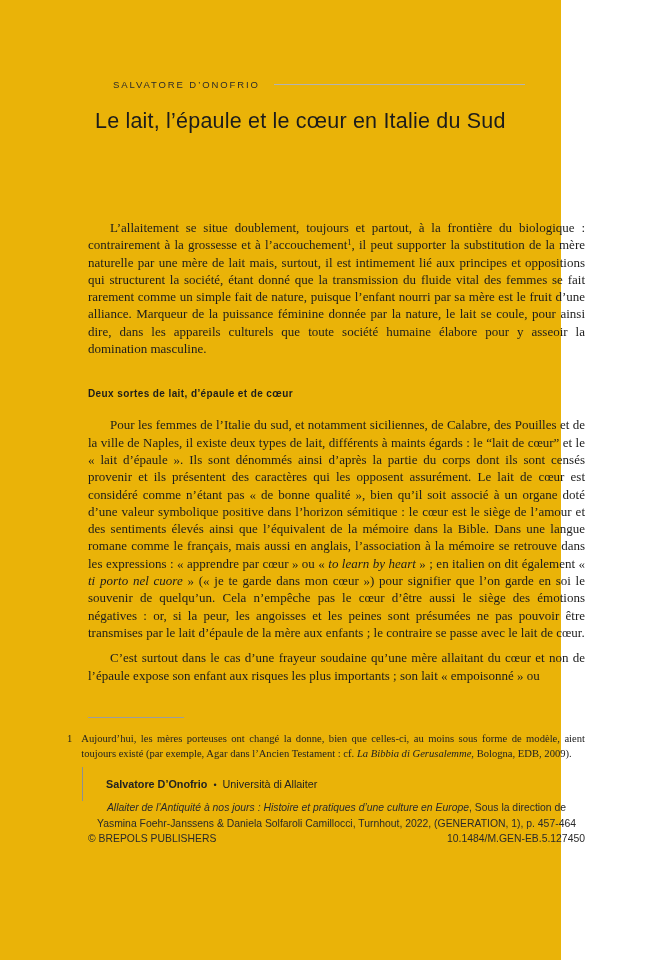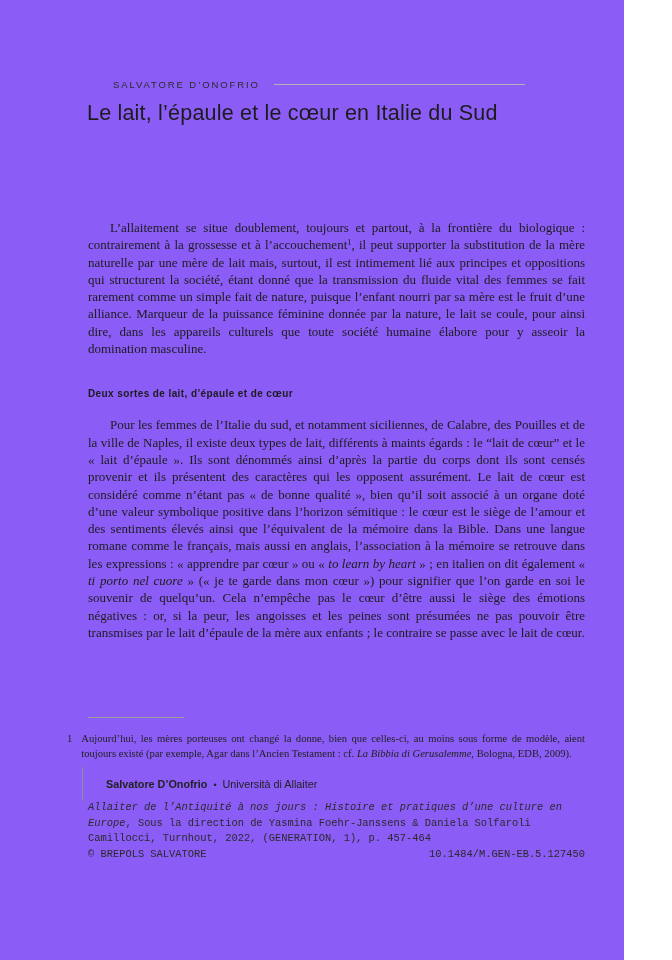--- a/index.html
+++ b/index.html
@@ -10,7 +10,7 @@
     color: #1c1c1c;
     overflow: hidden;
   }
-  .page { position: relative; width: 624px; height: 960px; background: #8b5cf6; }
+  .page { position: relative; width: 561px; height: 960px; background: #eab308; }
 
   
   .author-row {

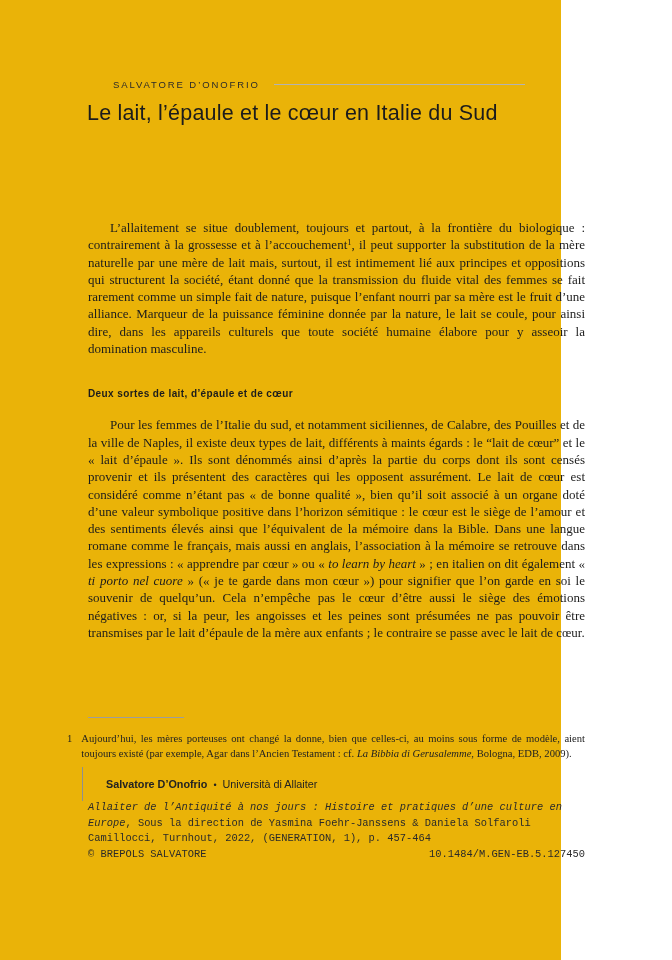--- a/index.html
+++ b/index.html
@@ -26,7 +26,7 @@
 
   .chapter-title {
     position: absolute; top: 101px; left: 87px; width: 520px;
-    margin: 0;
+    margin: 8px;
     font-family: "Liberation Sans", sans-serif;
     font-weight: 400; font-size: 21.5px; color: #1c1c1c;
     letter-spacing: 0.2px;

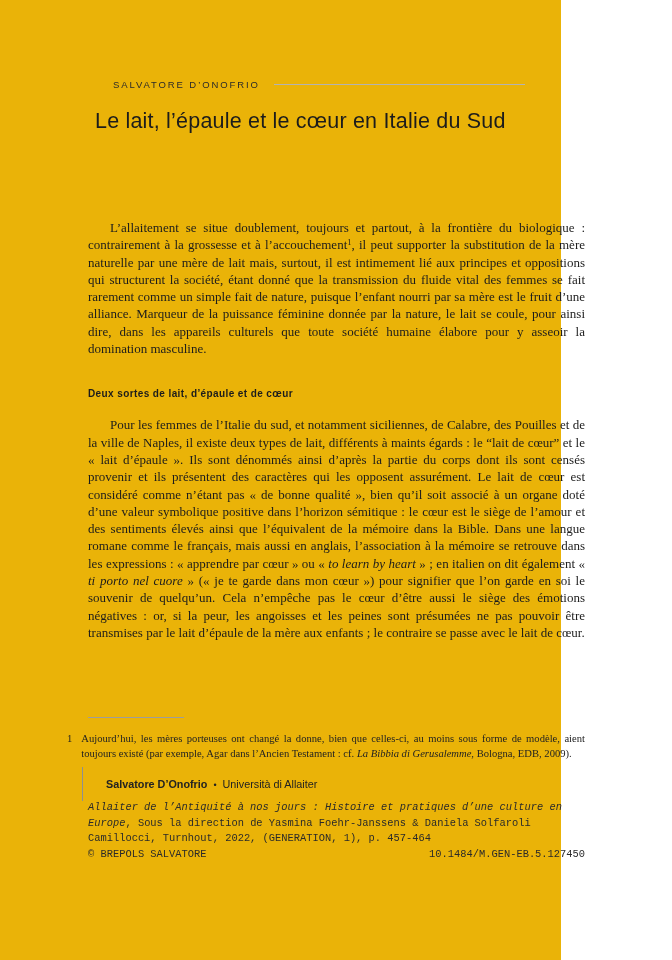--- a/index.html
+++ b/index.html
@@ -105,6 +105,7 @@
 
     <p class="body-para indent"><span>Pour les femmes de l’Italie du sud, et notamment siciliennes, de Calabre, des Pouilles et de la ville de Naples, il existe deux types de lait, différents à maints égards : le “lait de cœur” et le « lait d’épaule ». Ils sont dénommés ainsi d’après la partie du corps dont ils sont censés provenir et ils présentent des caractères qui les opposent assurément. Le lait de cœur est considéré comme n’étant pas « de bonne qualité », bien qu’il soit associé à un organe doté d’une valeur symbolique positive dans l’horizon sémitique : le cœur est le siège de l’amour et des sentiments élevés ainsi que l’équivalent de la mémoire dans la Bible. Dans une langue romane comme le français, mais aussi en anglais, l’association à la mémoire se retrouve dans les expressions : « apprendre par cœur » ou « </span><i>to learn by heart</i><span> » ; en italien on dit également « </span><i>ti porto nel cuore</i><span> » (« je te garde dans mon cœur ») pour signifier que l’on garde en soi le souvenir de quelqu’un. Cela n’empêche pas le cœur d’être aussi le siège des émotions négatives : or, si la peur, les angoisses et les peines sont présumées ne pas pouvoir être transmises par le lait d’épaule de la mère aux enfants ; le contraire se passe avec le lait de cœur.</span></p>
 
+    <p class="body-para indent">C’est surtout dans le cas d’une frayeur soudaine qu’une mère allaitant du cœur et non de l’épaule expose son enfant aux risques les plus importants ; son lait « empoisonné » ou</p>
   </div>
 
   <div class="footnote-sep"></div>

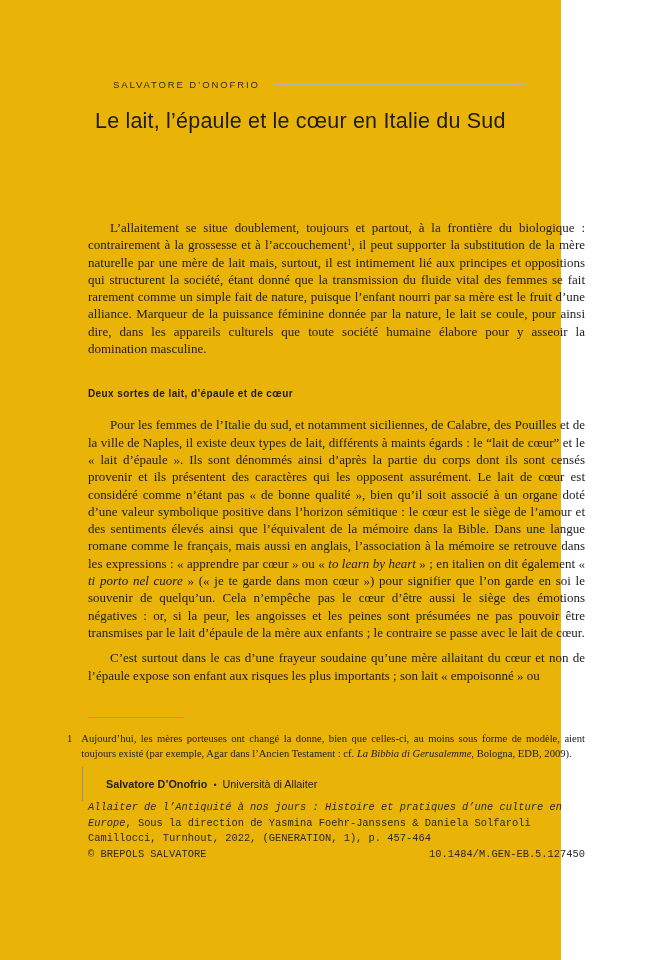--- a/index.html
+++ b/index.html
@@ -80,8 +80,8 @@
   
   .imprint {
     position: absolute; top: 800px; left: 88px; width: 497px;
-    font-family: Liberation Mono, monospace;
-    font-size: 10.4px; line-height: 15.5px; color: #2a2a2a;
+    font-family: Liberation Sans, sans-serif;
+    font-size: 10.4px; line-height: 15.5px; color: #2a2a2a; text-align: center;
   }
   .imprint p { margin: 0; }
   .imprint-row { display: flex; justify-content: space-between; }

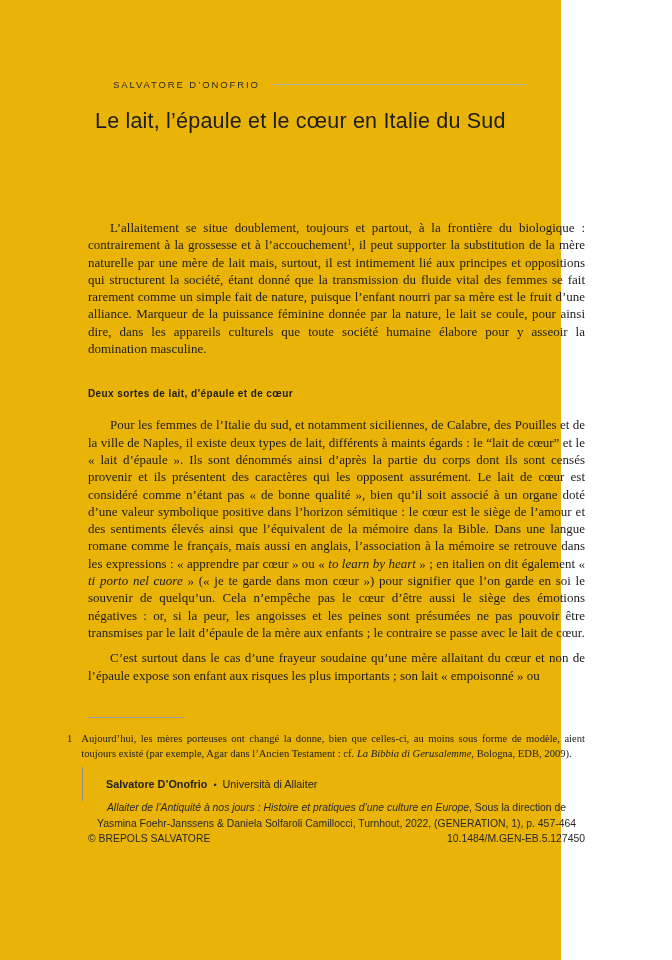--- a/index.html
+++ b/index.html
@@ -124,7 +124,7 @@
   <div class="imprint">
     <p><i>Allaiter de l’Antiquité à nos jours : Histoire et pratiques d’une culture en Europe</i><span>, Sous la direction de Yasmina Foehr-Janssens &amp; Daniela Solfaroli Camillocci, Turnhout, 2022, (GENERATION, 1), p. 457-464</span></p>
     <div class="imprint-row">
-      <span>© BREPOLS SALVATORE</span>
+      <span>© BREPOLS PUBLISHERS</span>
       <span>10.1484/M.GEN-EB.5.127450</span>
     </div>
   </div>

